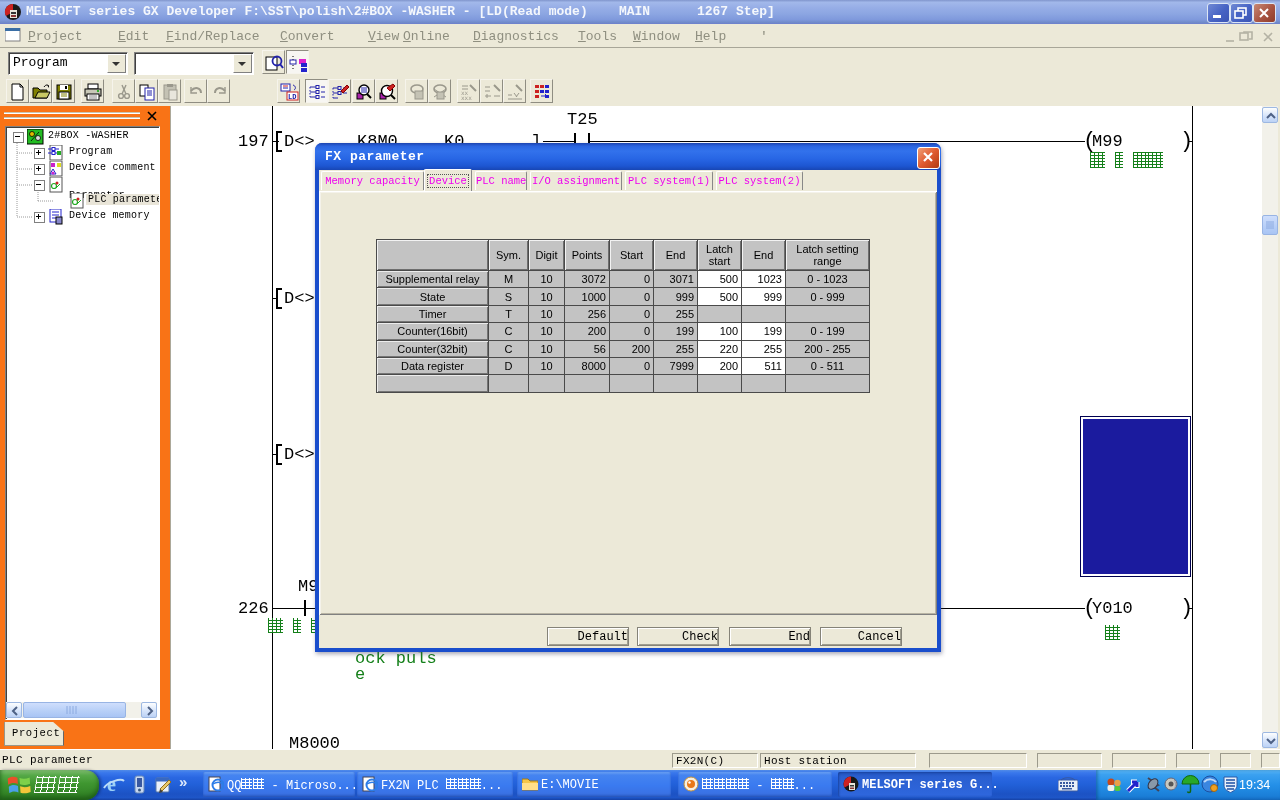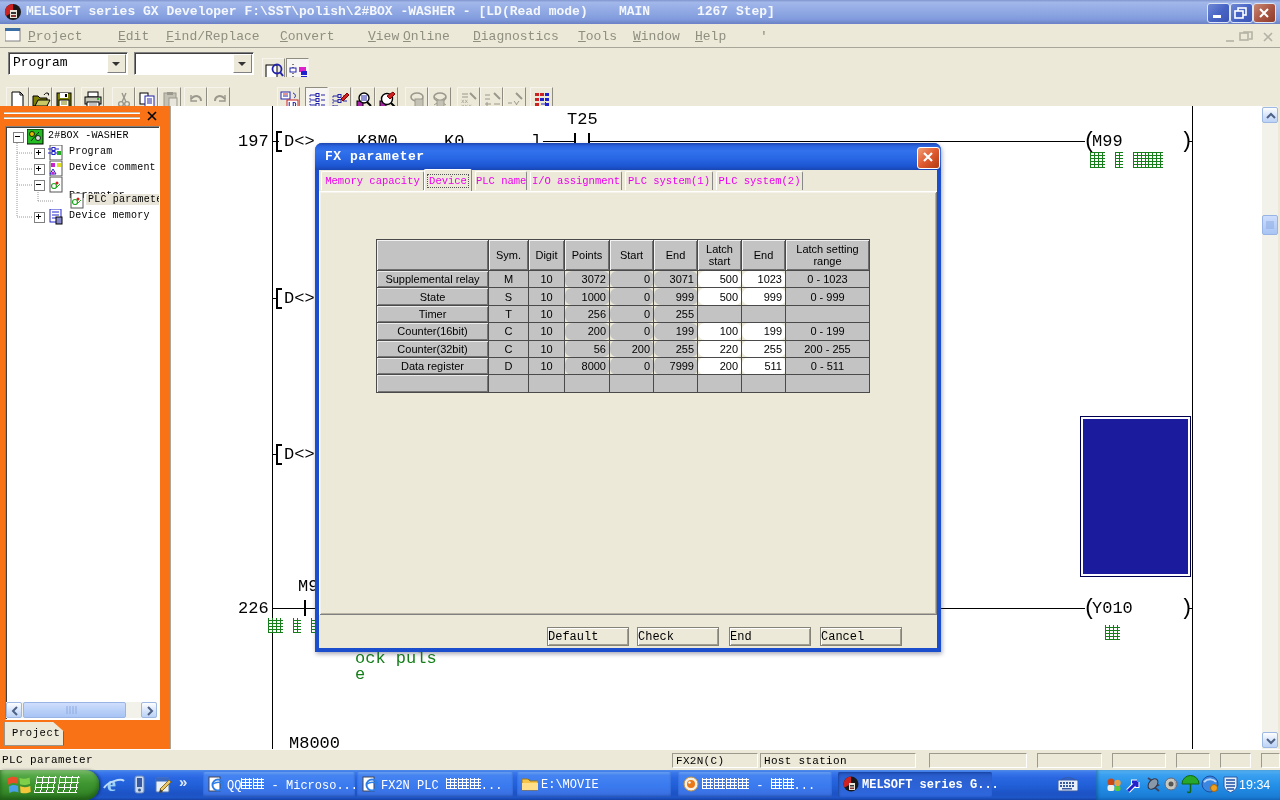--- a/index.html
+++ b/index.html
@@ -29,7 +29,7 @@
   .combo{position:absolute;top:4px;height:21px;background:#fff;border:1px solid;border-color:#808080 #fff #fff #808080;box-shadow:inset 1px 1px 0 #404040;}
   .combo .cbtn{position:absolute;right:1px;top:1px;width:17px;height:17px;background:#ece9d8;border:1px solid;border-color:#fff #808080 #808080 #fff;}
   .combo .cbtn:after{content:"";position:absolute;left:4px;top:7px;border:4px solid transparent;border-top:4px solid #333;}
-  .tbtn{position:absolute;width:23px;height:24px;box-sizing:border-box;background:#ece9d8;border:1px solid;border-color:#f6f4ec #8f8d82 #8f8d82 #f6f4ec;margin-top:8px;}
+  .tbtn{position:absolute;width:23px;height:24px;box-sizing:border-box;background:#ece9d8;border:1px solid;border-color:#f6f4ec #8f8d82 #8f8d82 #f6f4ec;}
   .tbtn.pressed{background:#f7f6f2;border-color:#8f8d82 #f6f4ec #f6f4ec #8f8d82;}
   .tbtn svg{position:absolute;left:2px;top:3px;}
   

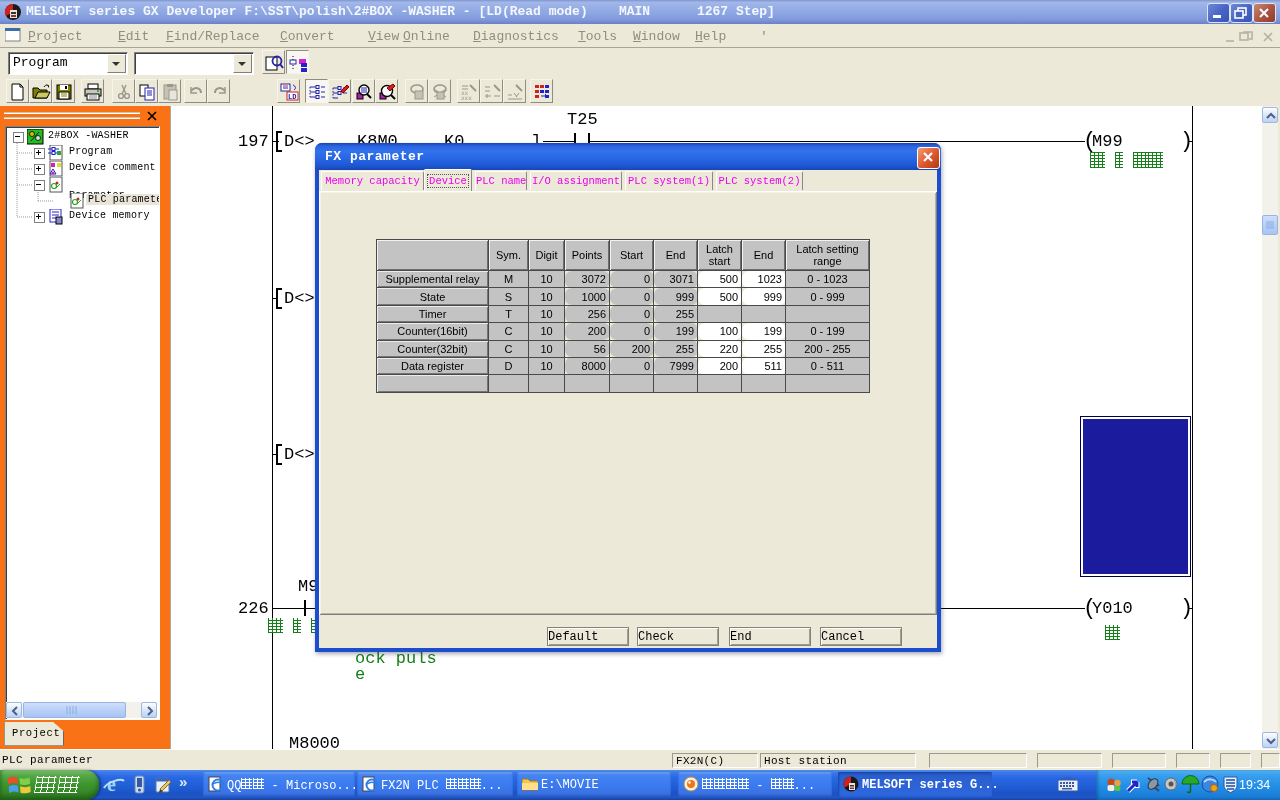--- a/index.html
+++ b/index.html
@@ -71,7 +71,7 @@
   #dtable td{box-sizing:border-box;border:1px solid #4a4a4a;background:#c3c3c3;height:17.4px;padding:0 3px;text-align:center;overflow:hidden;}
   #dtable .hrow td{height:31px;box-shadow:inset 1px 1px 0 #f2f2f2,inset -1px -1px 0 #6e6e6e;}
   #dtable td.lbl{box-shadow:inset 1px 1px 0 #ececec,inset -1px -1px 0 #757575;}
-  #dtable td.r{text-align:right;border-radius:7px;}
+  #dtable td.r{text-align:right;}
   #dtable td.w{background:#fff;}
   .dbtn{width:82px;height:19px;background:#ece9d8;border:1px solid #858378;box-shadow:inset 1px 1px 0 #fff,inset -1px -1px 0 #a09e90;font:12px 'Liberation Mono',monospace;text-align:left;padding-top:2px;box-sizing:border-box;}
 </style>

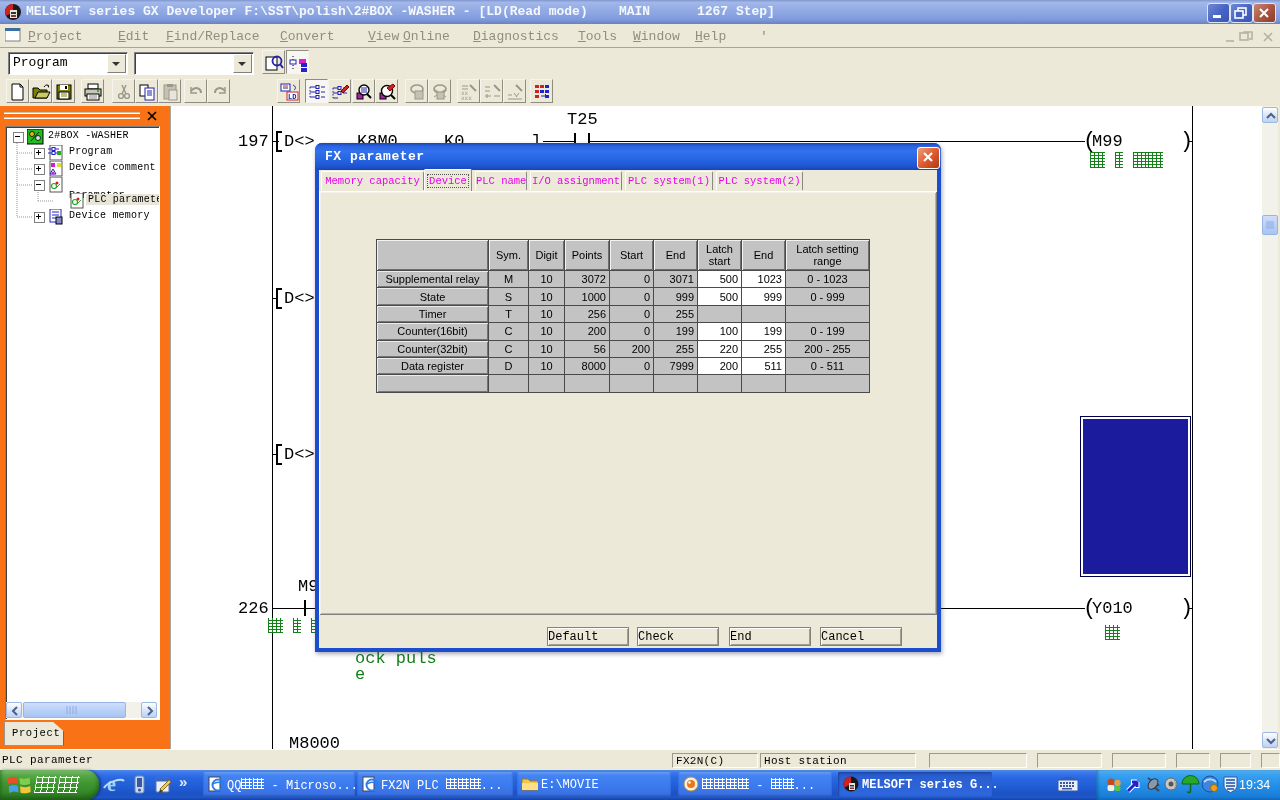--- a/index.html
+++ b/index.html
@@ -73,7 +73,7 @@
   #dtable td.lbl{box-shadow:inset 1px 1px 0 #ececec,inset -1px -1px 0 #757575;}
   #dtable td.r{text-align:right;}
   #dtable td.w{background:#fff;}
-  .dbtn{width:82px;height:19px;background:#ece9d8;border:1px solid #858378;box-shadow:inset 1px 1px 0 #fff,inset -1px -1px 0 #a09e90;font:12px 'Liberation Mono',monospace;text-align:left;padding-top:2px;box-sizing:border-box;}
+  .dbtn{width:82px;height:19px;background:#ece9d8;border:1px solid #858378;box-shadow:inset 1px 1px 0 #fff,inset -1px -1px 0 #a09e90;font:12px 'Liberation Mono',monospace;text-align:right;padding-top:2px;box-sizing:border-box;}
 </style>
 </head>
 <body>

